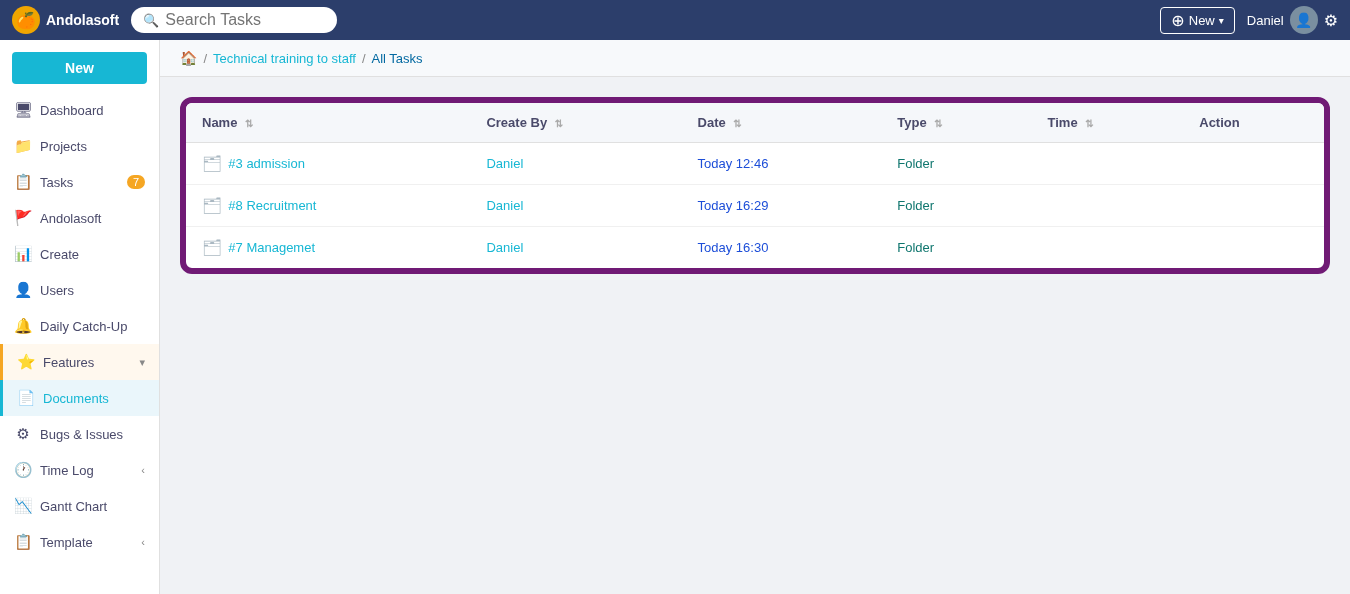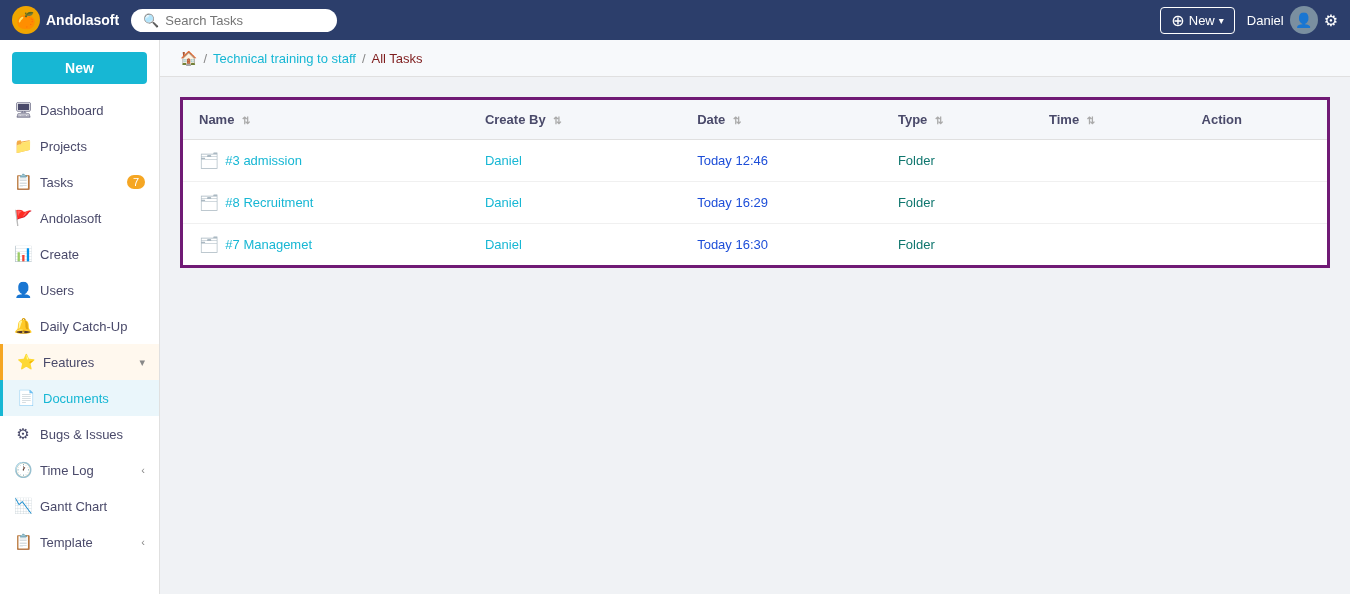--- a/index.html
+++ b/index.html
@@ -45,7 +45,7 @@
     .search-bar input {
       border: none;
       outline: none;
-      font-size: 13px;
+      font-size: 16px;
       width: 160px;
       background: transparent;
     }

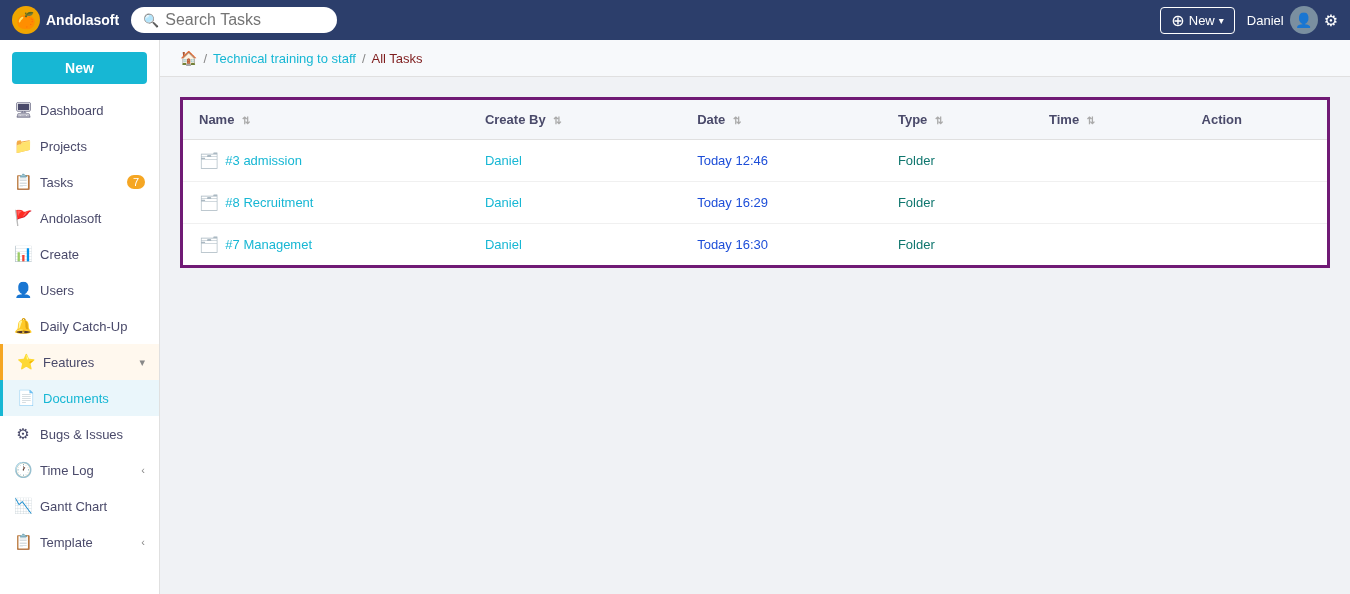--- a/index.html
+++ b/index.html
@@ -163,7 +163,7 @@
     .breadcrumb .home-icon { color: #888; font-size: 14px; }
     .breadcrumb .sep { color: #888; }
     .breadcrumb .crumb-link { color: #17b7d4; cursor: pointer; }
-    .breadcrumb .crumb-current { color: #7f1d1d; font-weight: 500; cursor: pointer; }
+    .breadcrumb .crumb-current { color: #0369a1; font-weight: 500; cursor: pointer; }
 
     
     .doc-content {

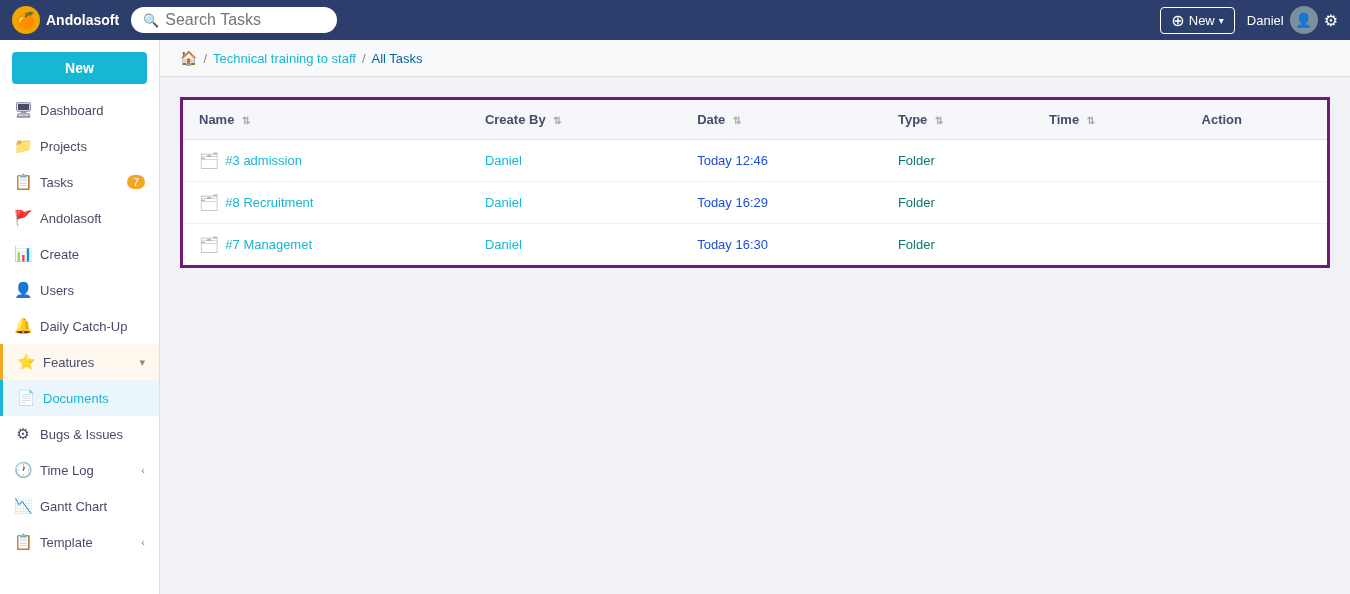--- a/index.html
+++ b/index.html
@@ -174,8 +174,8 @@
     }
     .doc-table-wrapper {
       background: white;
-      border-radius: 0;
-      border: 3px solid #701a75;
+      border-radius: 12px;
+      border: 6px solid #701a75;
       overflow: hidden;
     }
     table {

